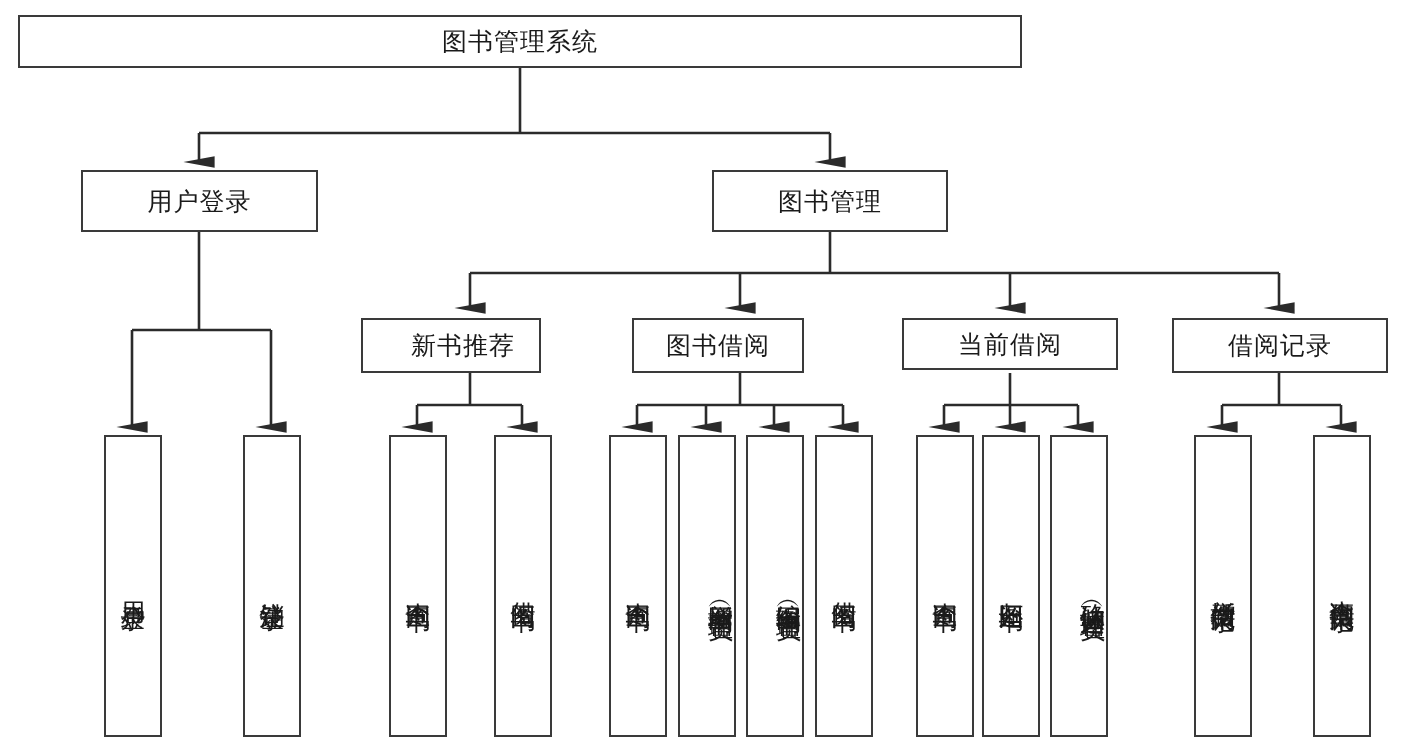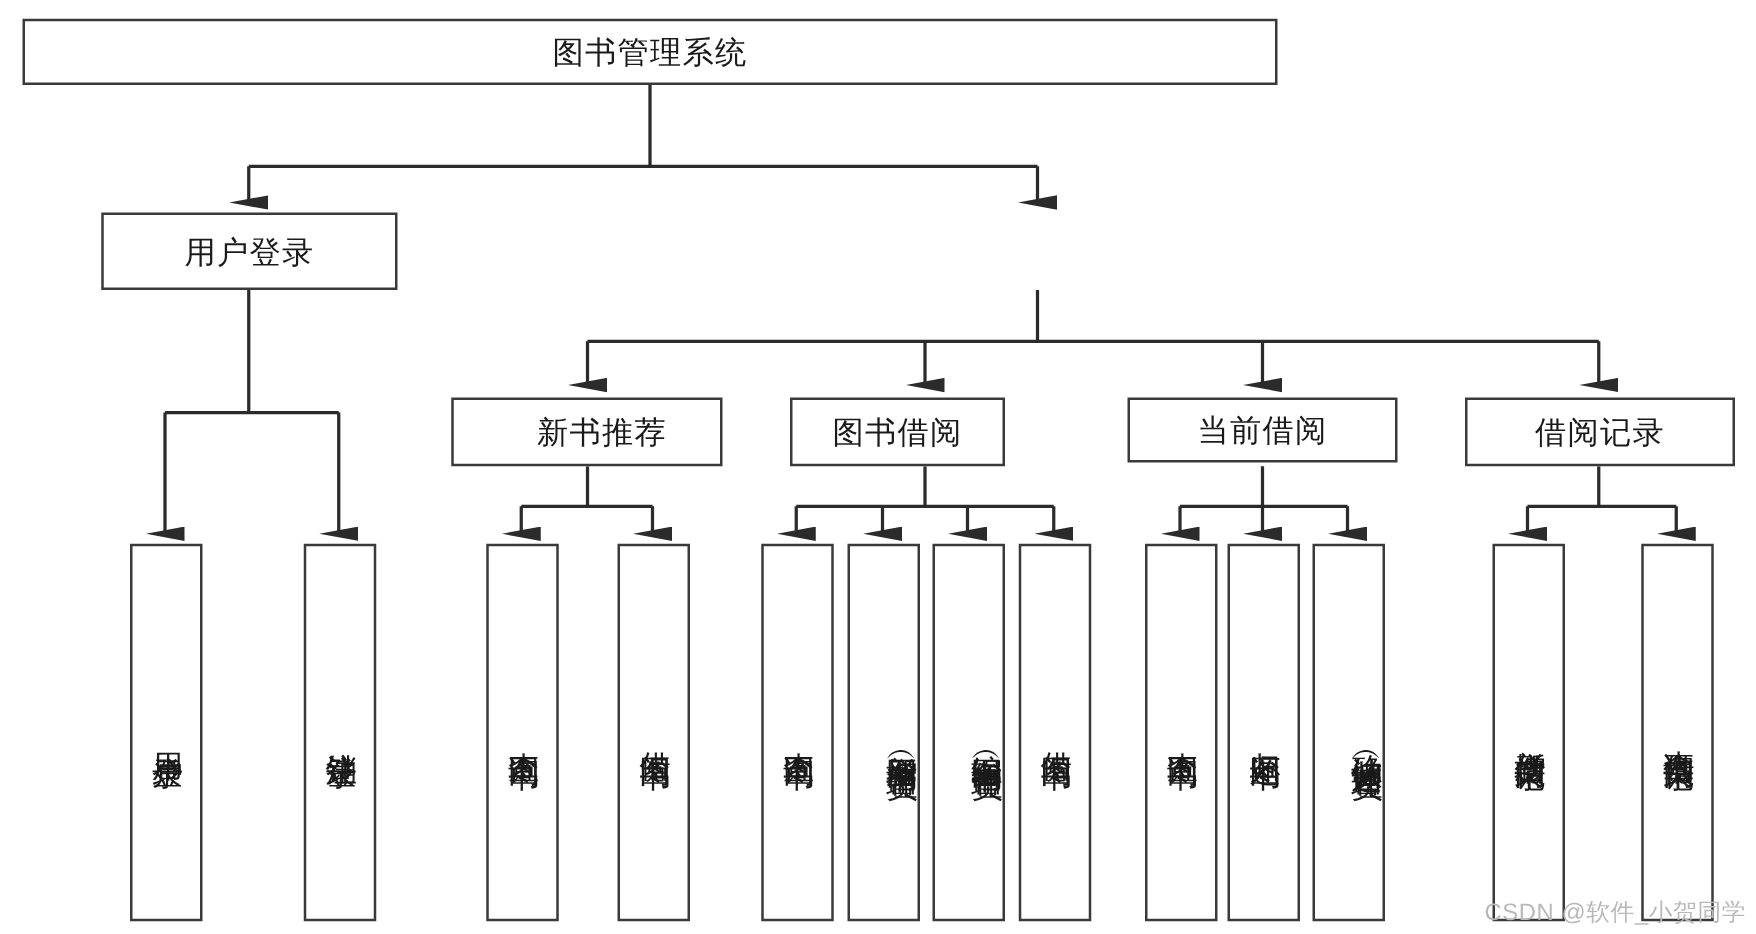--- a/index.html
+++ b/index.html
@@ -136,6 +136,9 @@
     <span class="node-text">用户登录</span>
   </div>
 
+  <div class="node horiz" style="left:712px; top:170px; width:236px; height:62px;">
+    <span class="node-text">图书管理</span>
+  </div>
 
   <div class="node horiz" style="left:361px; top:318px; width:217px; height:55px;padding-left:24px;">
     <span class="node-text">新书推荐</span>

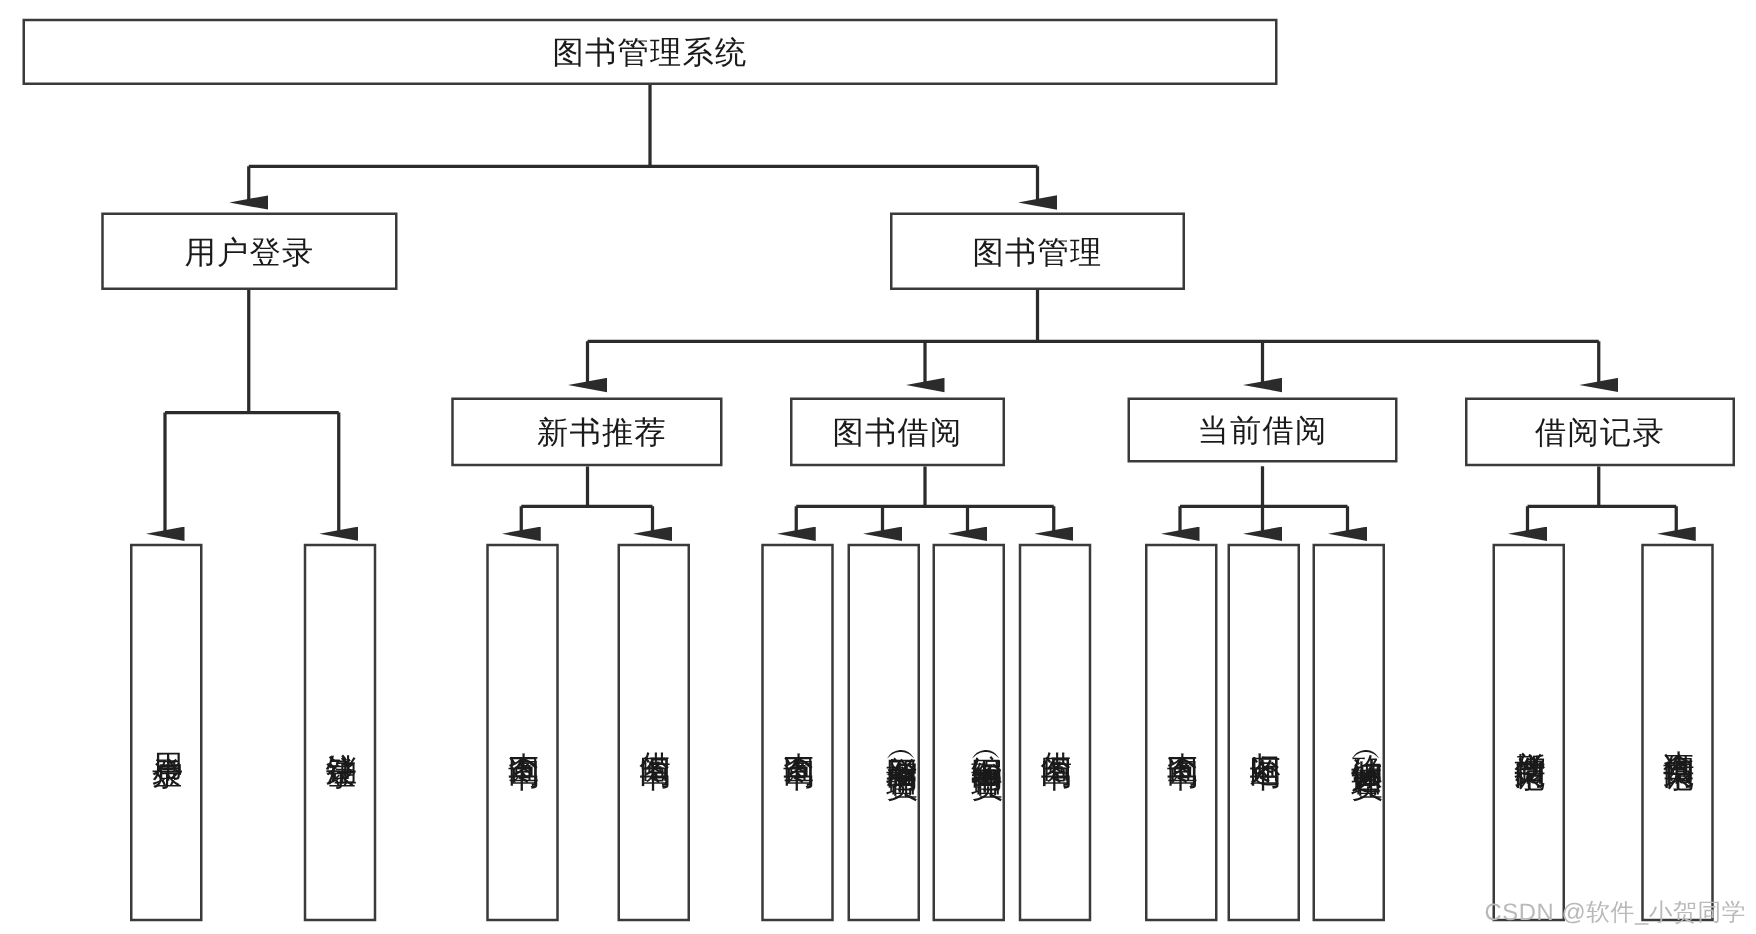--- a/index.html
+++ b/index.html
@@ -140,7 +140,7 @@
     <span class="node-text">图书管理</span>
   </div>
 
-  <div class="node horiz" style="left:361px; top:318px; width:217px; height:55px;padding-left:24px;">
+  <div class="node horiz" style="left:361px; top:318px; width:180px; height:55px;padding-left:24px;">
     <span class="node-text">新书推荐</span>
   </div>
 

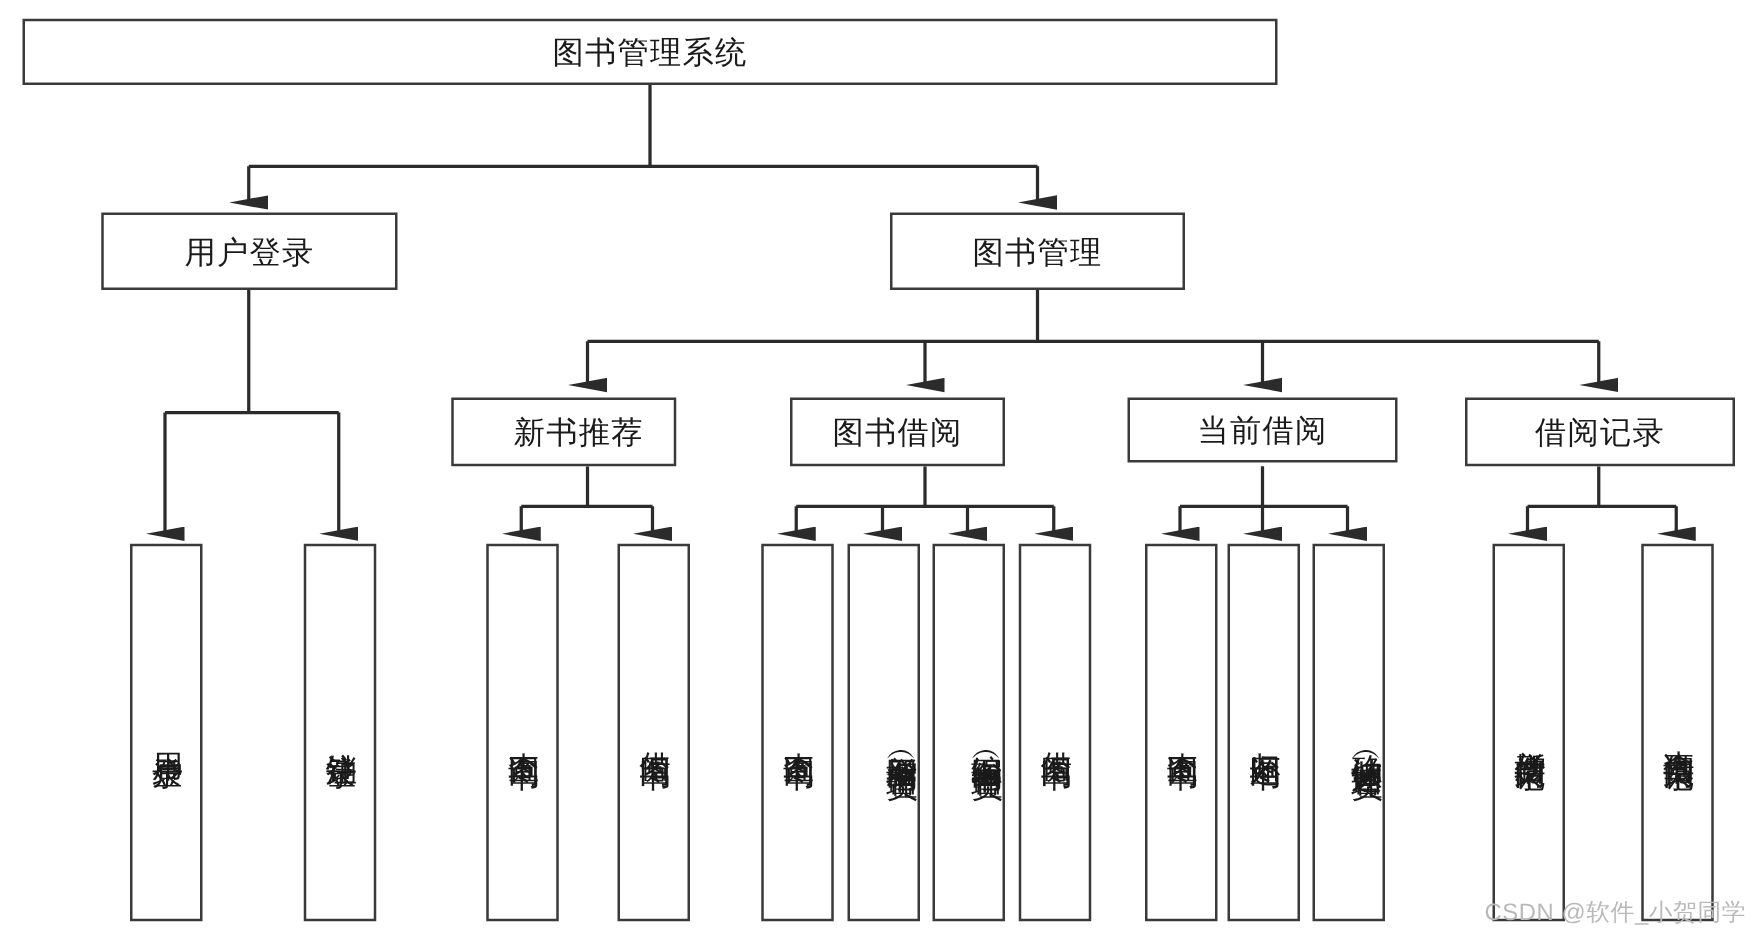--- a/index.html
+++ b/index.html
@@ -208,7 +208,6 @@
     <span class="node-text">查询借阅记录</span>
   </div>
 
-  <div class="watermark">CSDN @软件_小贺同学</div>
 
 </div>
 

